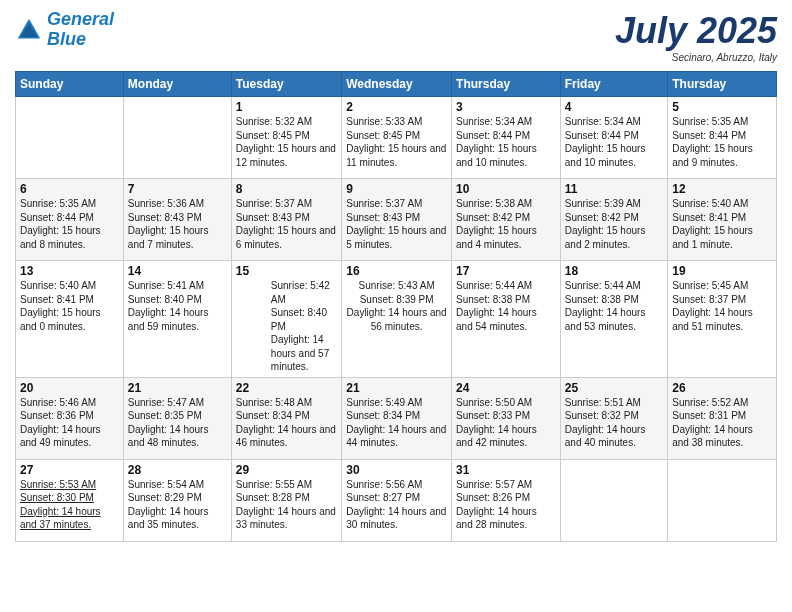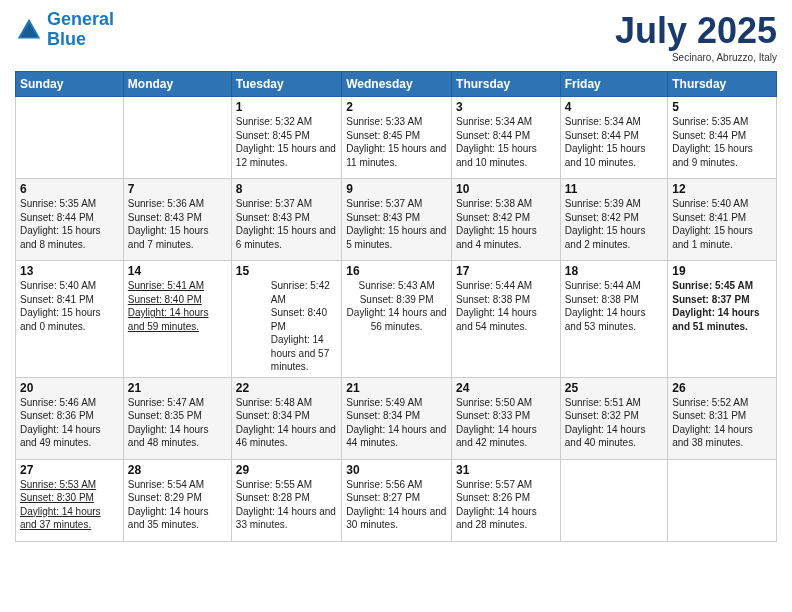--- a/index.html
+++ b/index.html
@@ -21,6 +21,7 @@
       justify-content: space-between;
       align-items: flex-start;
       margin-bottom: 8px;
+      font-style: italic;
     }
     .logo {
       display: flex;

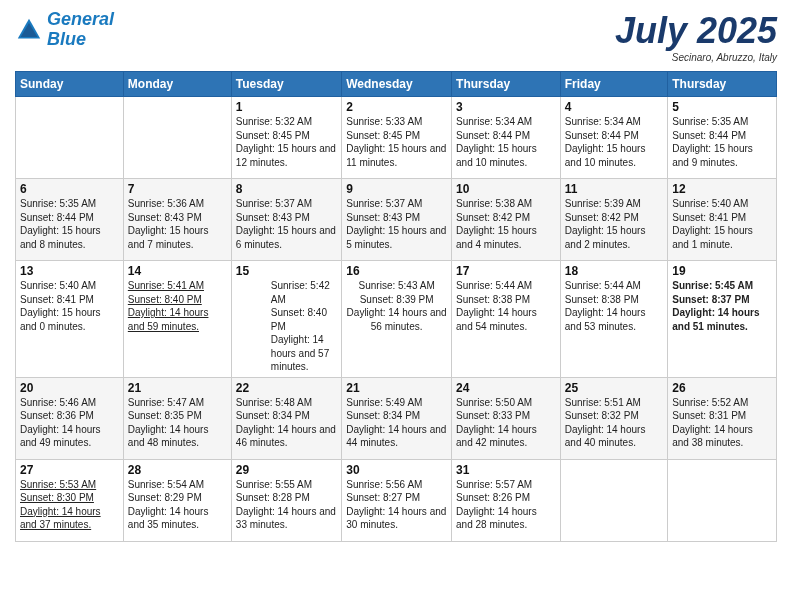--- a/index.html
+++ b/index.html
@@ -215,7 +215,7 @@
           </td>
           <td>
             <span class="day-num">14</span>
-            <div class="day-info" style="white-space: pre-line; text-decoration: underline;">Sunrise: 5:41 AM
+            <div class="day-info" style="white-space: pre-line;">Sunrise: 5:41 AM
 Sunset: 8:40 PM
 Daylight: 14 hours and 59 minutes.</div>
           </td>

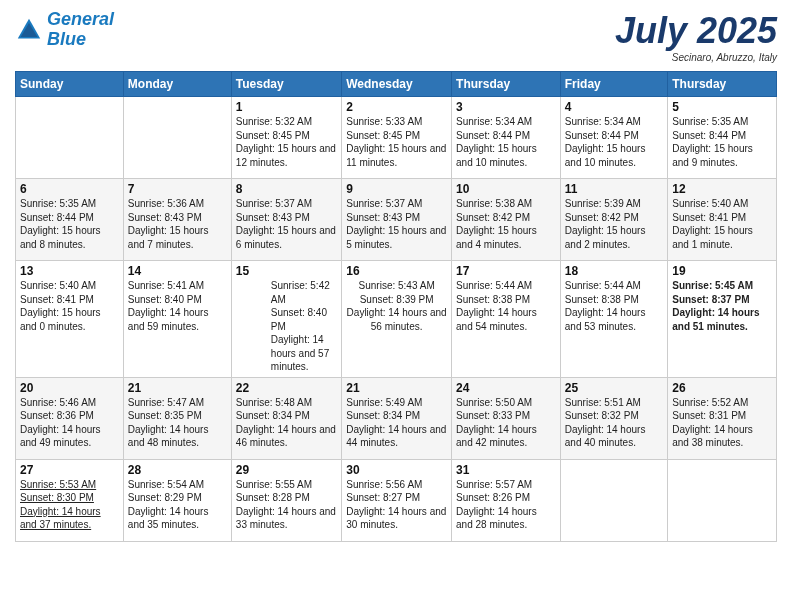--- a/index.html
+++ b/index.html
@@ -245,7 +245,7 @@
           </td>
           <td>
             <span class="day-num">19</span>
-            <div class="day-info" style="white-space: pre-line; font-weight: bold;">Sunrise: 5:45 AM
+            <div class="day-info" style="white-space: pre-line;">Sunrise: 5:45 AM
 Sunset: 8:37 PM
 Daylight: 14 hours and 51 minutes.</div>
           </td>

